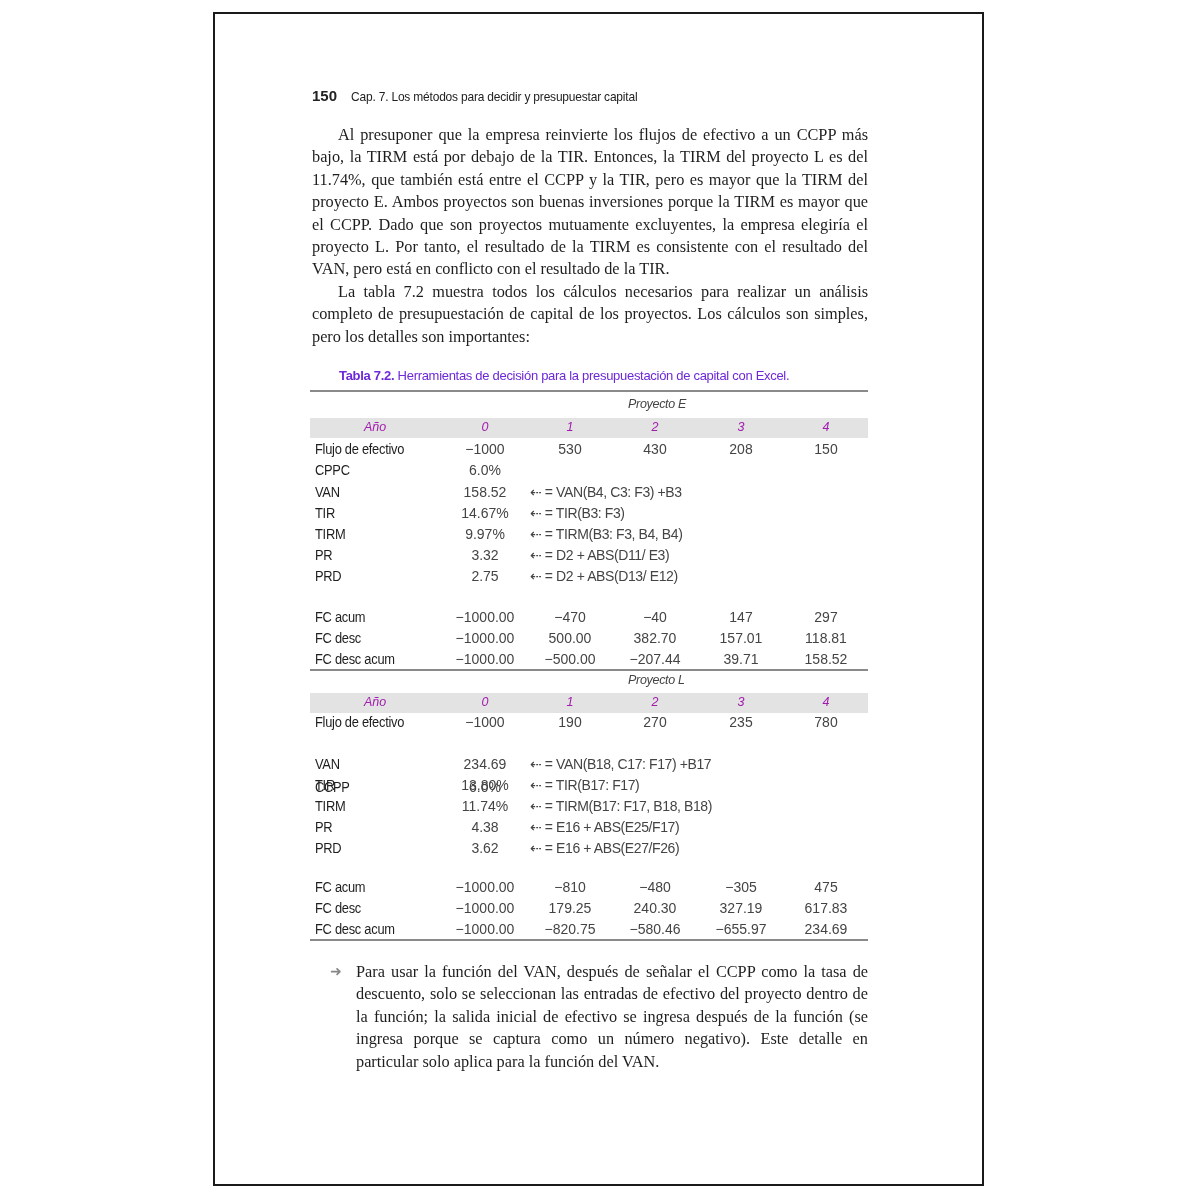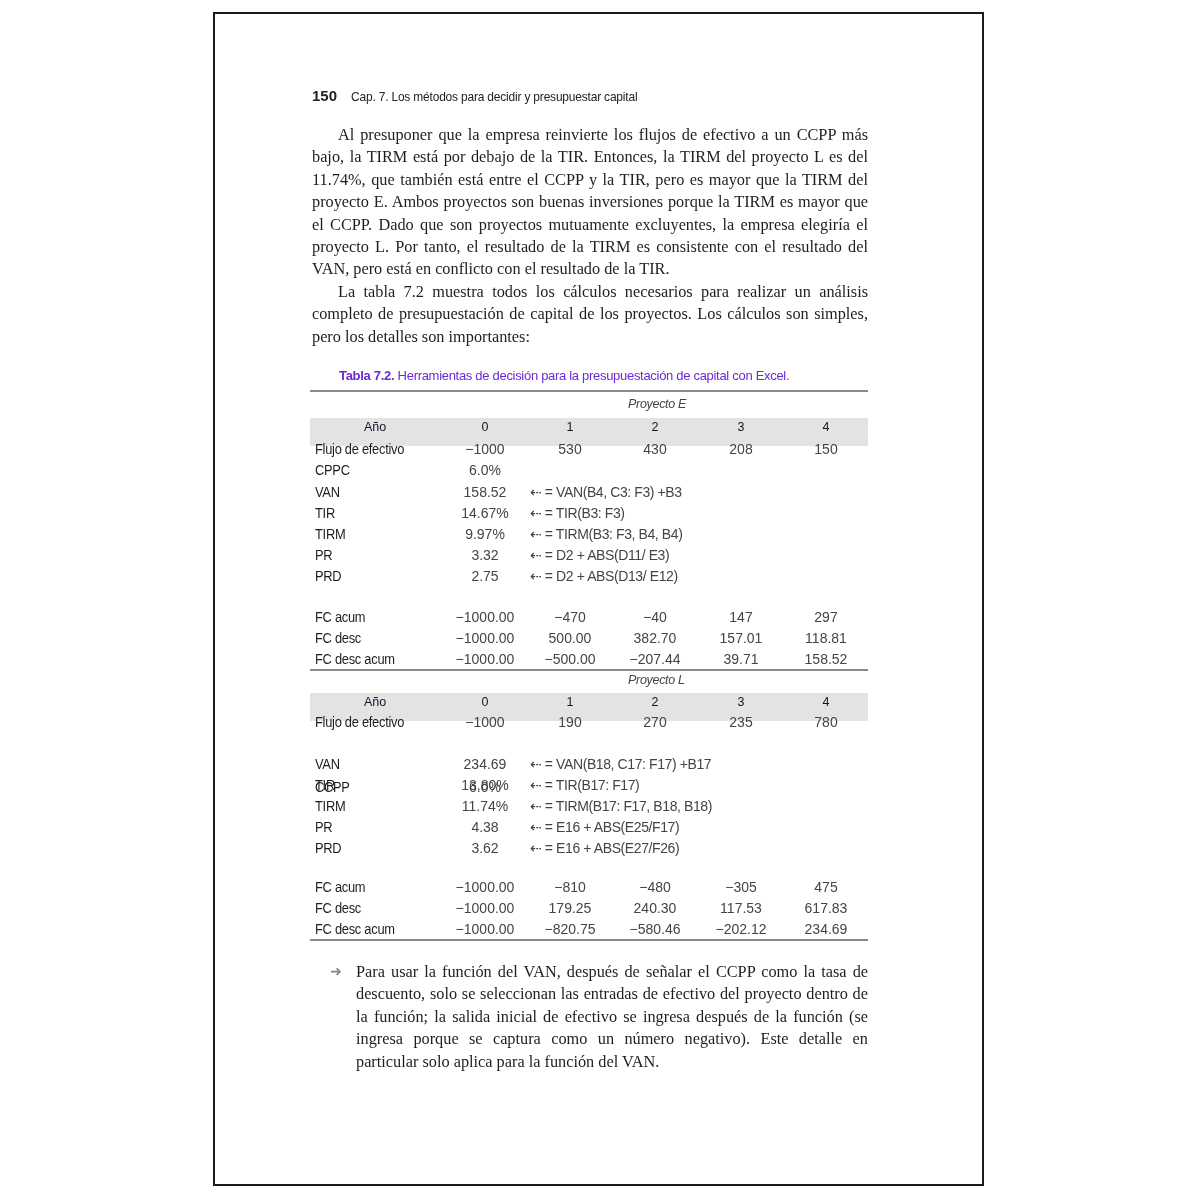--- a/index.html
+++ b/index.html
@@ -32,8 +32,8 @@
   .proj-title { position: absolute; left: 310px; width: 558px; font-style: italic; font-size: 12.5px; color: #444; letter-spacing: -0.3px; font-family: "Liberation Sans", sans-serif; }
   .proj-title span { position: absolute; left: 318px; font-style: italic; }
   .year-row {
-    position: absolute; left: 310px; width: 558px; height: 28px; background: #e3e3e3;
-    font-family: "Liberation Sans", sans-serif; font-size: 12.5px; color: #0f172a;
+    position: absolute; left: 310px; width: 558px; height: 20px; background: #e3e3e3;
+    font-family: "Liberation Sans", sans-serif; font-style: italic; font-size: 12.5px; color: #a21caf;
   }
   .cell { position: absolute; text-align: center; width: 70px; white-space: nowrap; }
   .row {

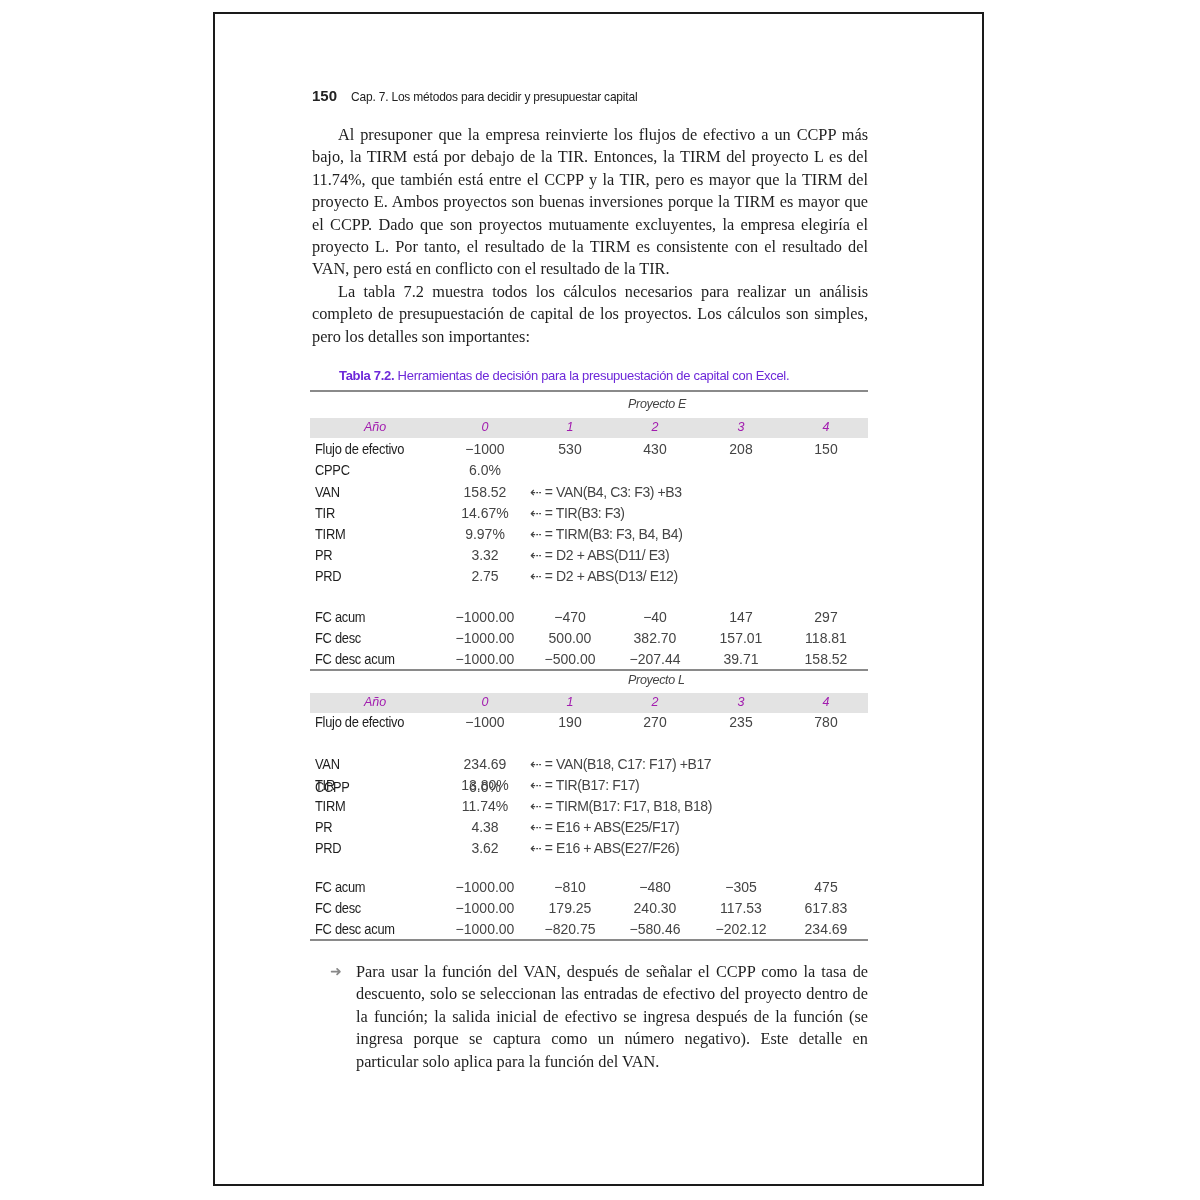--- a/index.html
+++ b/index.html
@@ -207,7 +207,7 @@
   <span class="cell c0">−1000.00</span>
   <span class="cell c1">179.25</span>
   <span class="cell c2">240.30</span>
-  <span class="cell c3">117.53</span>
+  <span class="cell c3">327.19</span>
   <span class="cell c4">617.83</span>
 </div>
 <div class="row" style="top:921px;">

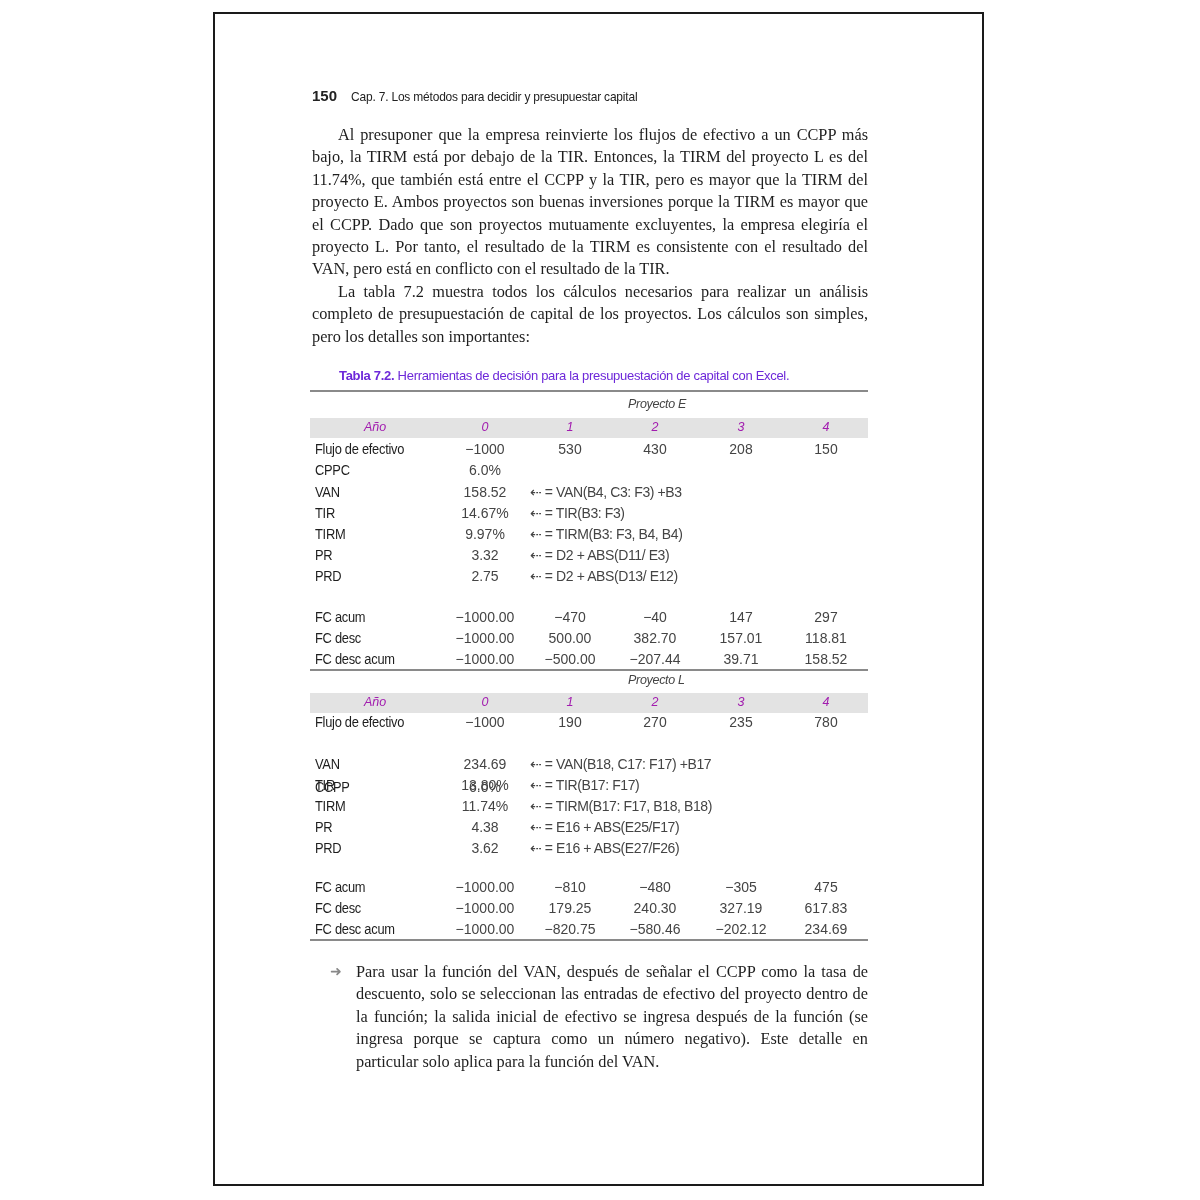--- a/index.html
+++ b/index.html
@@ -215,7 +215,7 @@
   <span class="cell c0">−1000.00</span>
   <span class="cell c1">−820.75</span>
   <span class="cell c2">−580.46</span>
-  <span class="cell c3">−202.12</span>
+  <span class="cell c3">−655.97</span>
   <span class="cell c4">234.69</span>
 </div>
 <div class="rule-top" style="top:939px;"></div>

